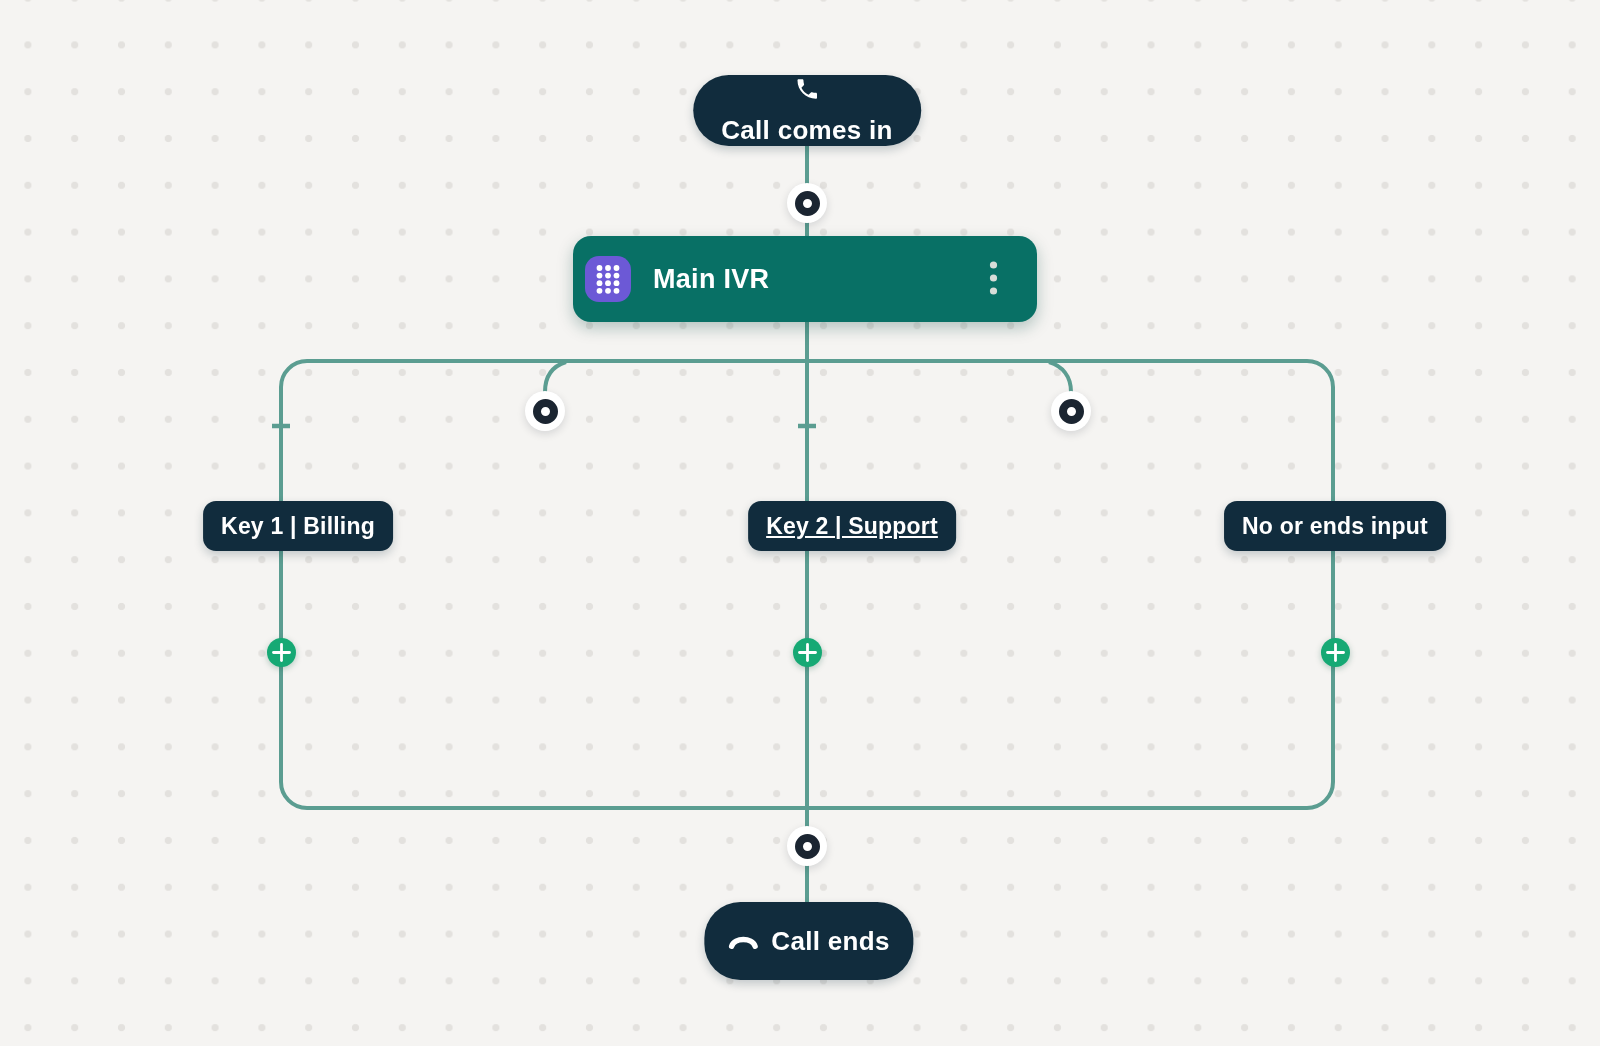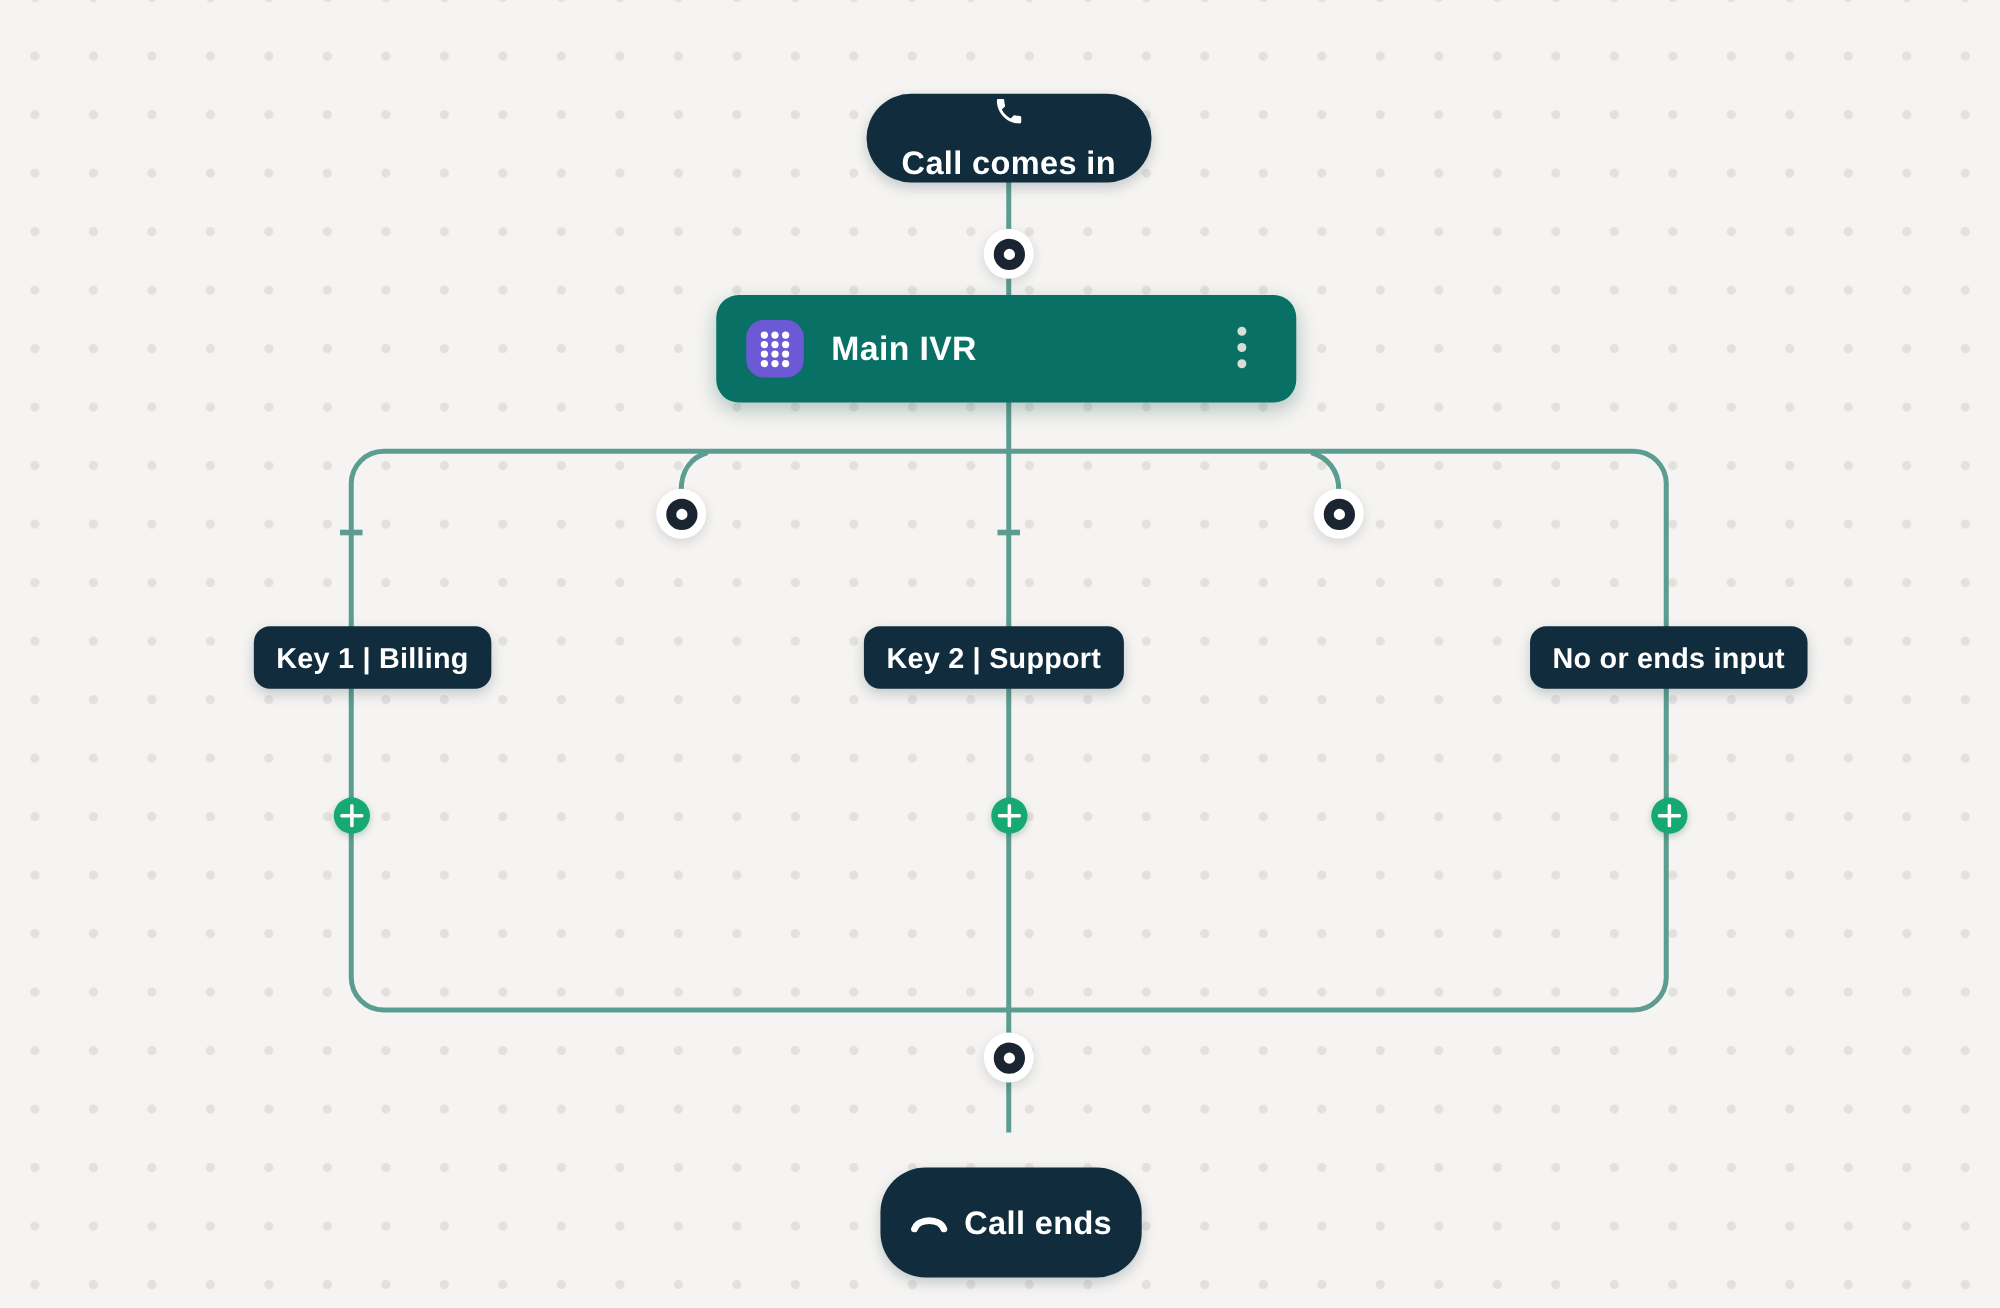--- a/index.html
+++ b/index.html
@@ -39,7 +39,7 @@
     left:573px;top:236px;width:464px;height:86px;
     background:#087065;border-radius:18px;
     display:flex;align-items:center;
-    padding-left:24px;box-sizing:border-box;
+    padding-left:12px;box-sizing:border-box;
     color:#ffffff;font-size:27px;font-weight:700;letter-spacing:.3px;
     box-shadow:0 6px 16px rgba(8,70,62,.28);
   }

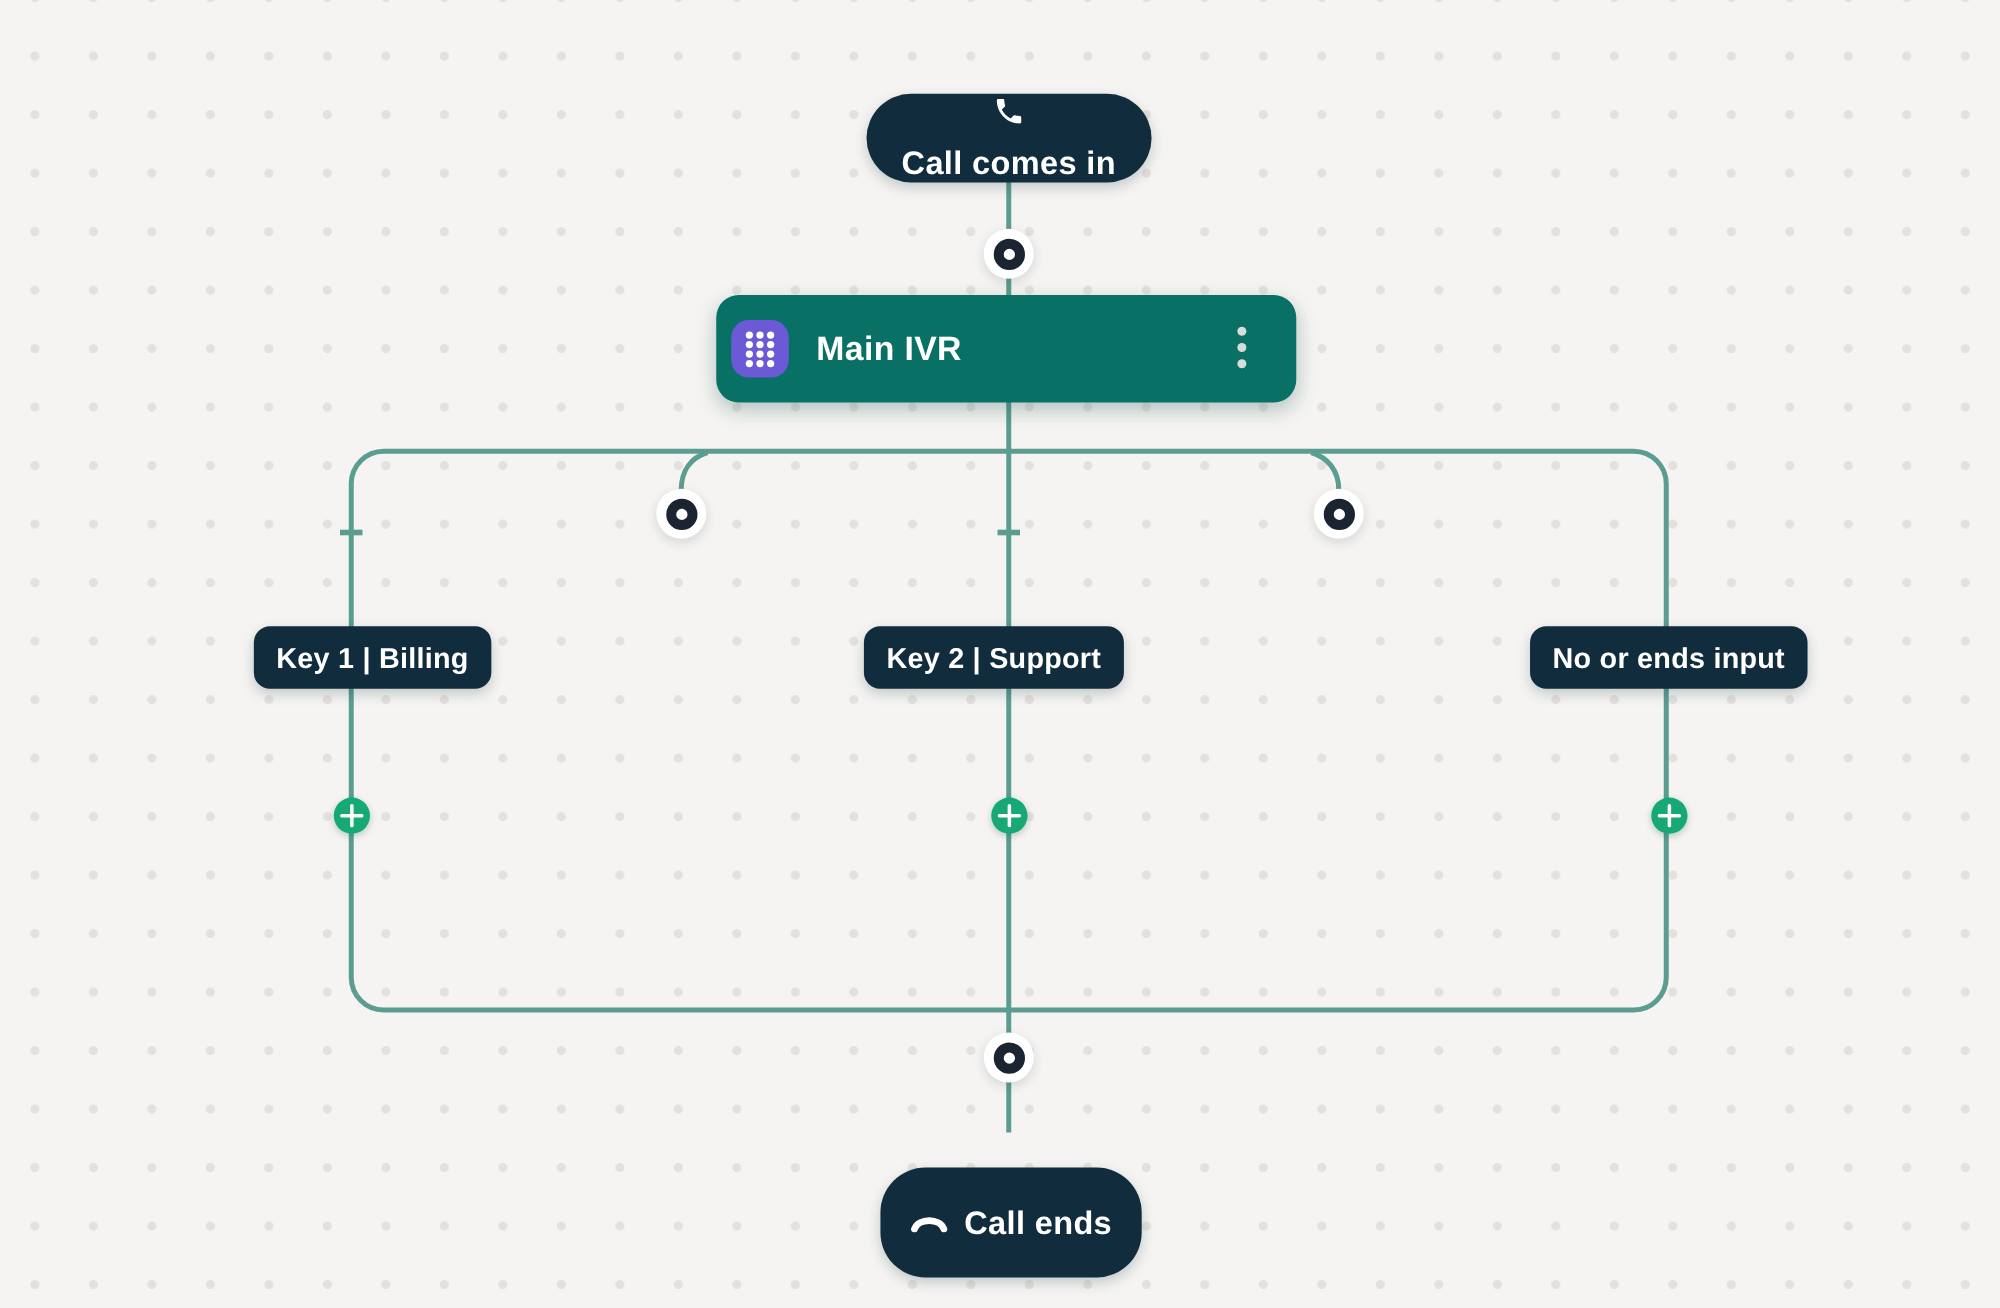--- a/index.html
+++ b/index.html
@@ -155,7 +155,7 @@
   <div class="pill tag" style="left:282px;top:501px;margin-left:16px;">
     <span class="lbl">Key 1 | Billing</span>
   </div>
-  <div class="pill tag" style="left:795px;top:501px;">
+  <div class="pill tag" style="left:852px;top:501px;text-decoration:underline;">
     <span class="lbl">Key 2 | Support</span>
   </div>
   <div class="pill tag" style="left:1335px;top:501px;">

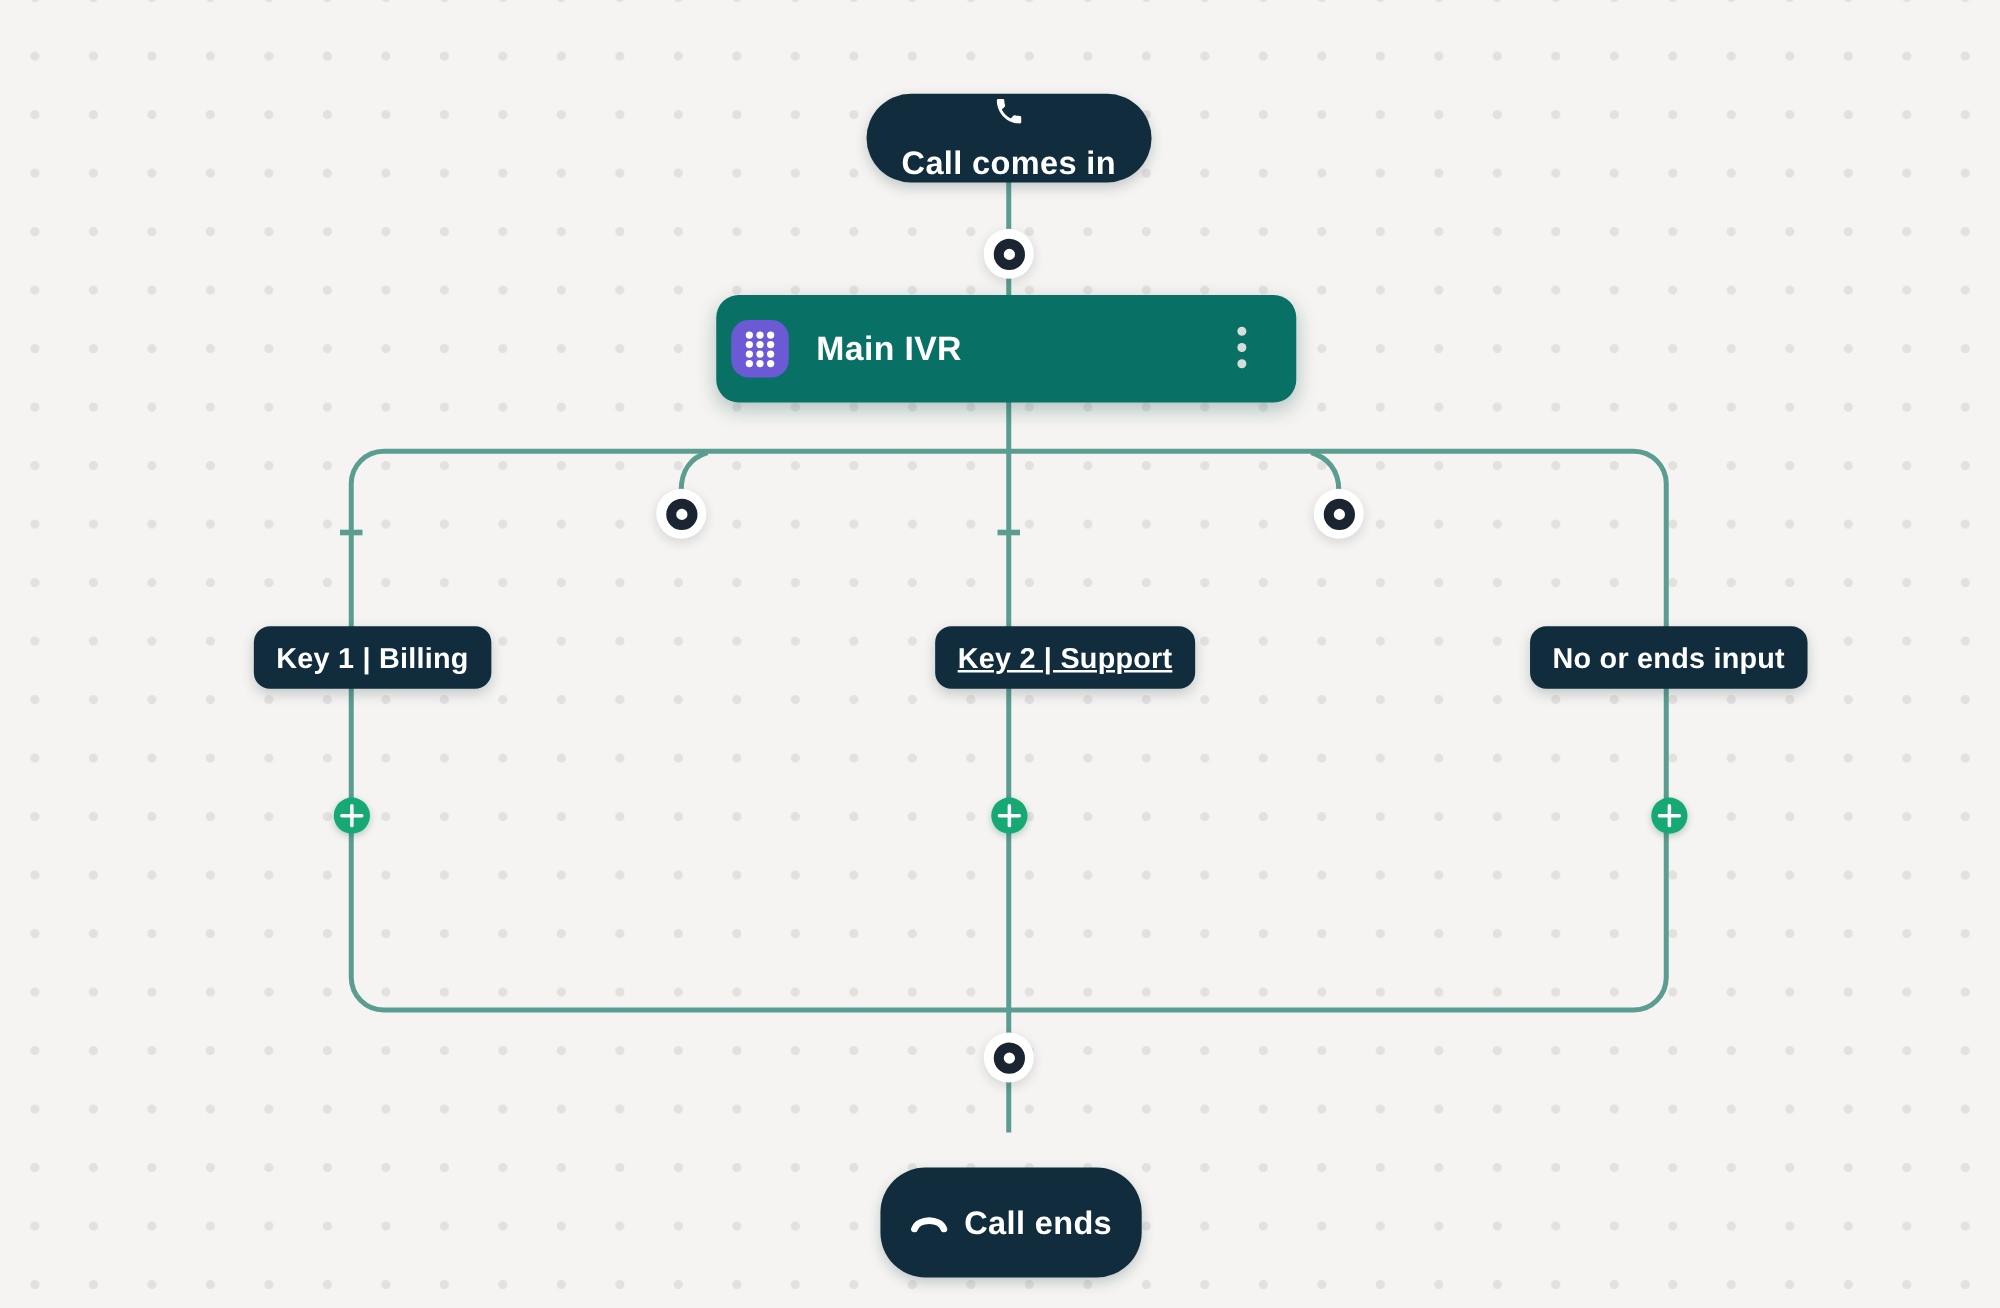--- a/index.html
+++ b/index.html
@@ -187,7 +187,7 @@
     </svg>
   </button>
 
-  <div class="pill hero" style="left:809px;top:902px;height:88px;padding:0 24px;margin-top:32px;">
+  <div class="pill hero" style="left:809px;top:902px;height:78px;padding:0 24px;">
     <svg width="30" height="15" viewBox="0 0 28 14">
       <path d="M3 11.5 C6 3 22 3 25 11.5" fill="none" stroke="#ffffff" stroke-width="5" stroke-linecap="round"></path>
     </svg>

